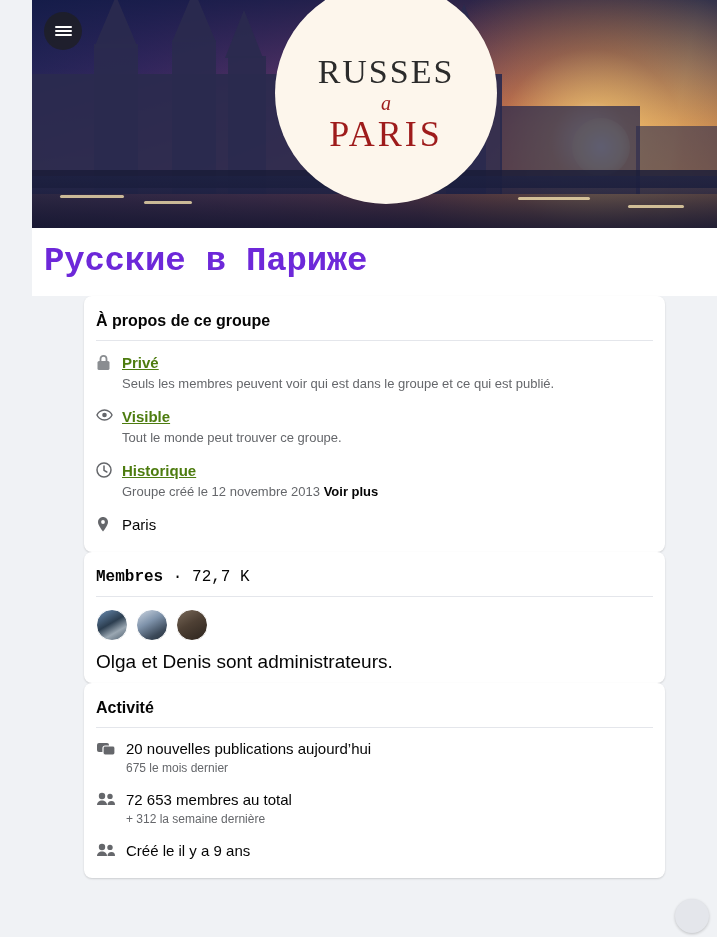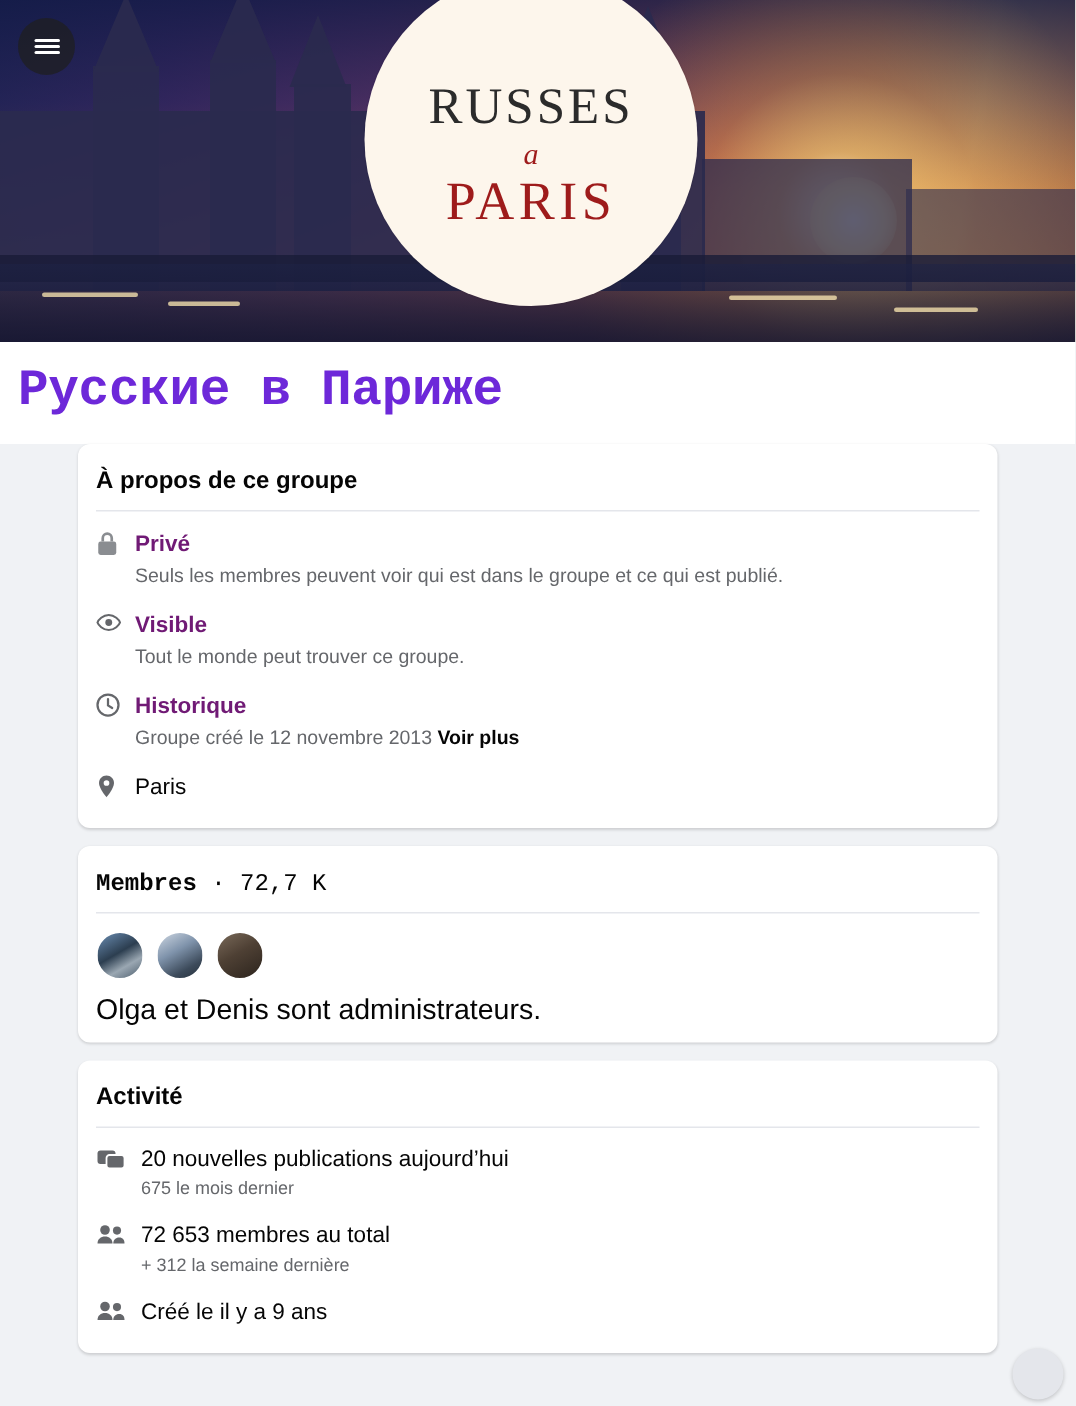--- a/index.html
+++ b/index.html
@@ -15,6 +15,7 @@
     width: 717px; height: 937px;
     background: #f0f2f5;
     overflow: hidden;
+    padding-left: 32px;
   }
 
   

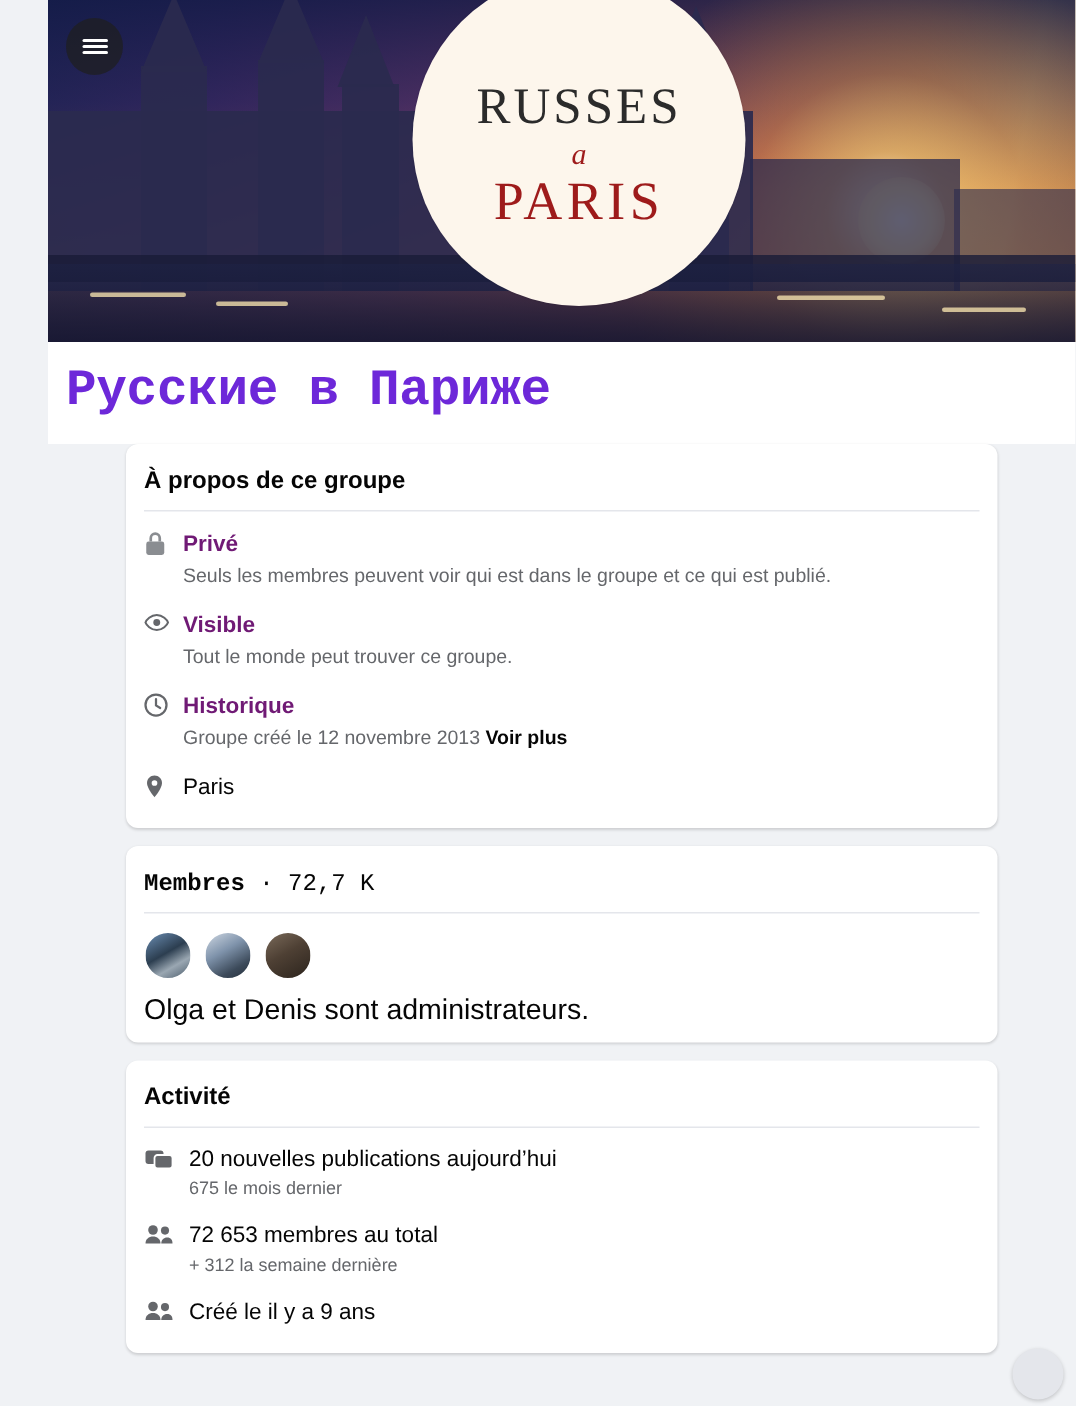--- a/index.html
+++ b/index.html
@@ -143,7 +143,6 @@
     background: #ffffff;
     border-radius: 8px;
     box-shadow: 0 1px 2px rgba(0,0,0,0.15);
-    margin-bottom: 12px;
     padding: 12px 12px 10px 12px;
   }
   .card-title {

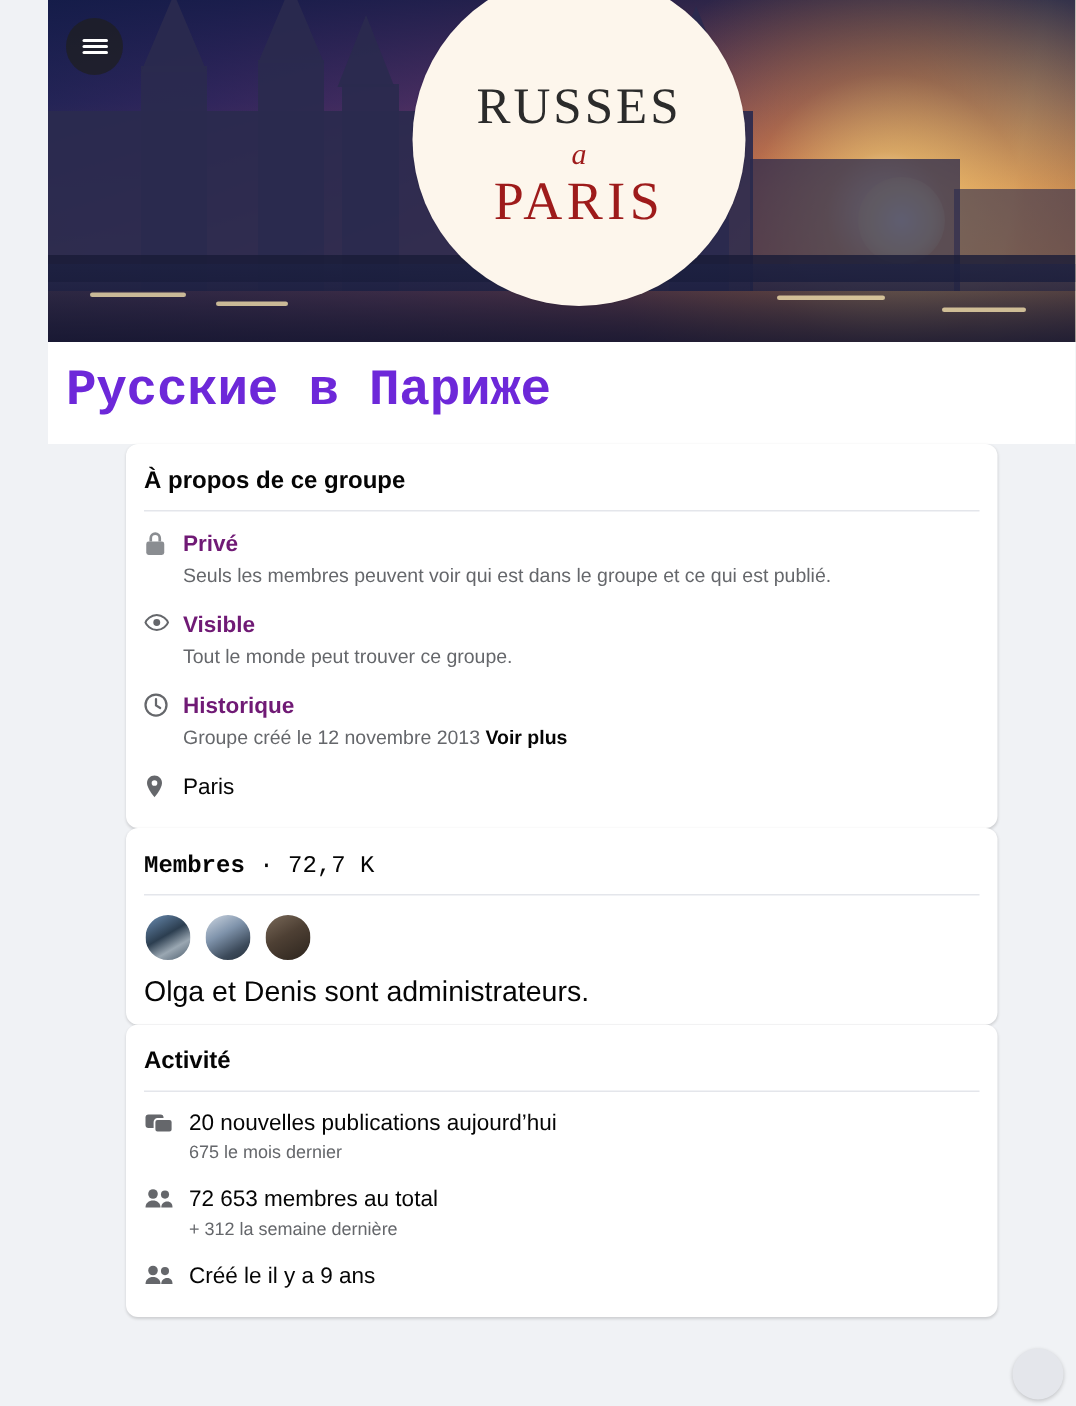--- a/index.html
+++ b/index.html
@@ -165,7 +165,7 @@
   }
   .row .body { flex: 1; }
   .row .head {
-    font-size: 15px; color: #701a75; font-weight: bold; line-height: 20px;
+    font-size: 15px; color: #4d7c0f; font-weight: bold; line-height: 20px; text-decoration: underline;
   }
   .row .sub {
     font-size: 13px; color: #65676b; line-height: 18px; margin-top: 2px;

